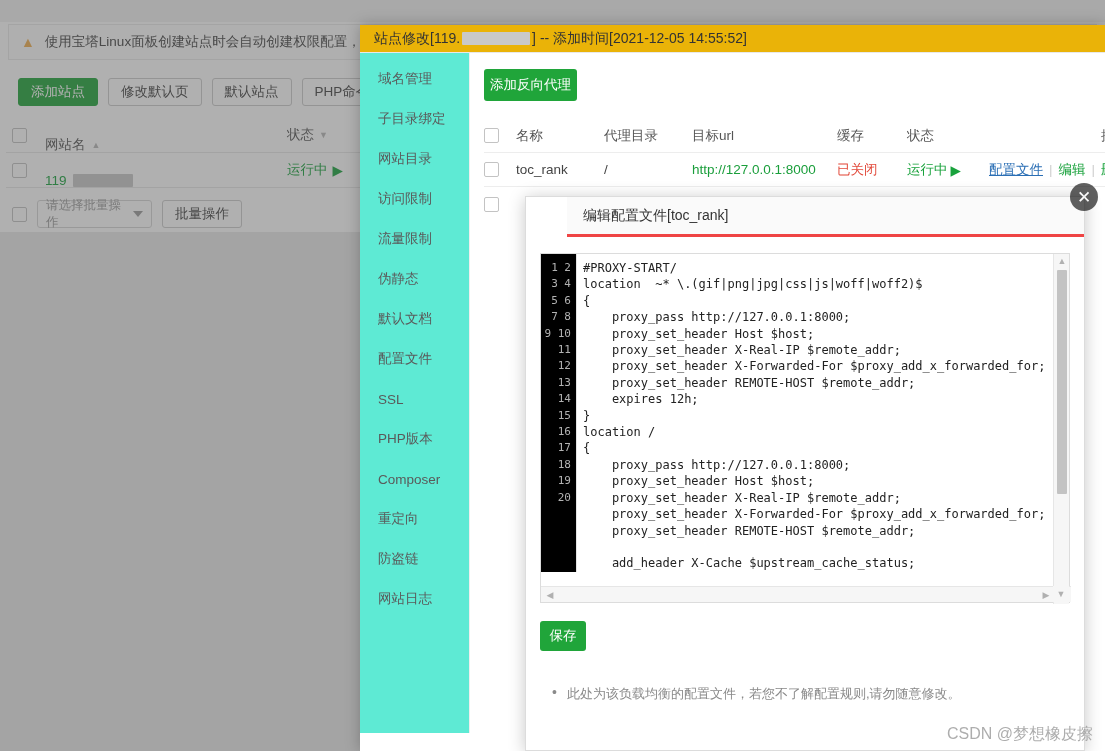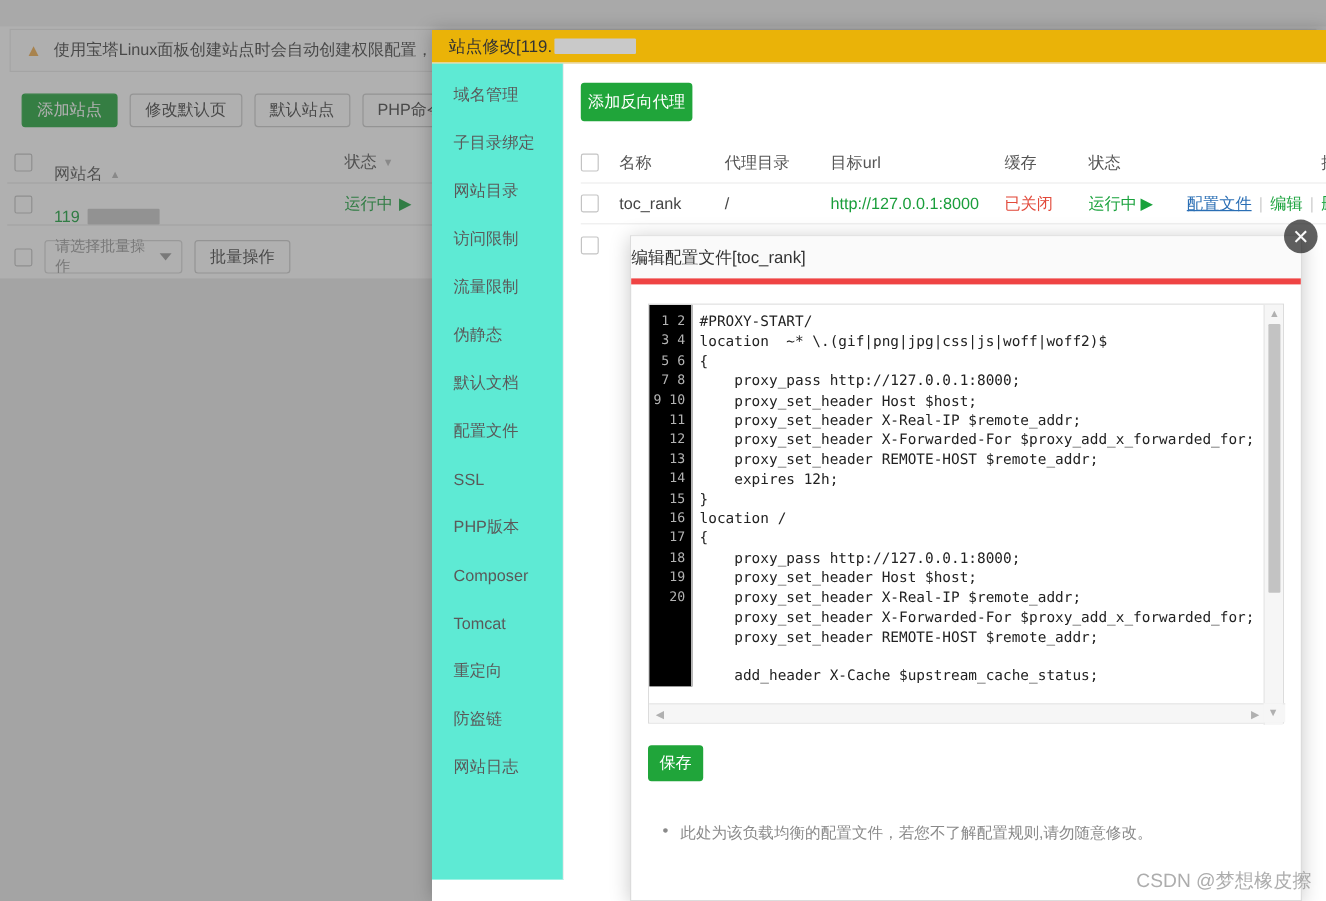--- a/index.html
+++ b/index.html
@@ -245,6 +245,7 @@
       <div class="dlg-title">
         <span>站点修改[119.</span>
         <span class="redaction" style="width:68px;margin:0 2px;"></span>
+        <span>] -- 添加时间[2021-12-05 14:55:52]</span>
       </div>
     </div>
 

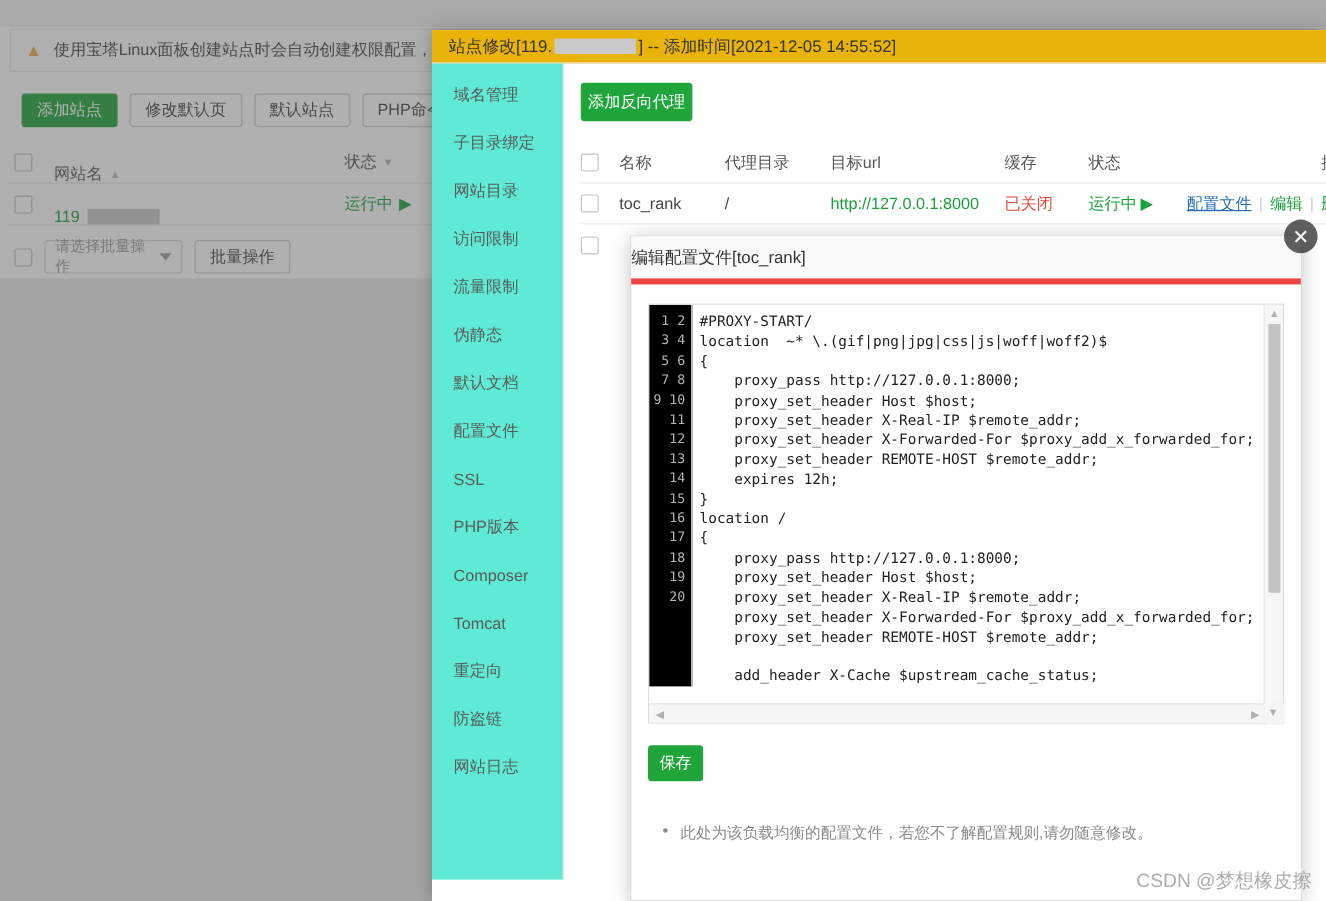--- a/index.html
+++ b/index.html
@@ -120,8 +120,8 @@
     box-shadow: 0 2px 16px rgba(0,0,0,.22);
   }
   .modal-head {
-    height: 40px; background: #fafafa; border-bottom: 5px solid #ef4444;
-    display: flex; align-items: center; font-size: 14px; color: #333;
+    height: 40px; background: #fafafa; border-bottom: 3px solid #ef4444;
+    display: flex; align-items: center; padding-left: 16px; font-size: 14px; color: #333; margin-left: 41px;
   }
   .modal-close {
     position: absolute; right: -14px; top: -14px; width: 28px; height: 28px;

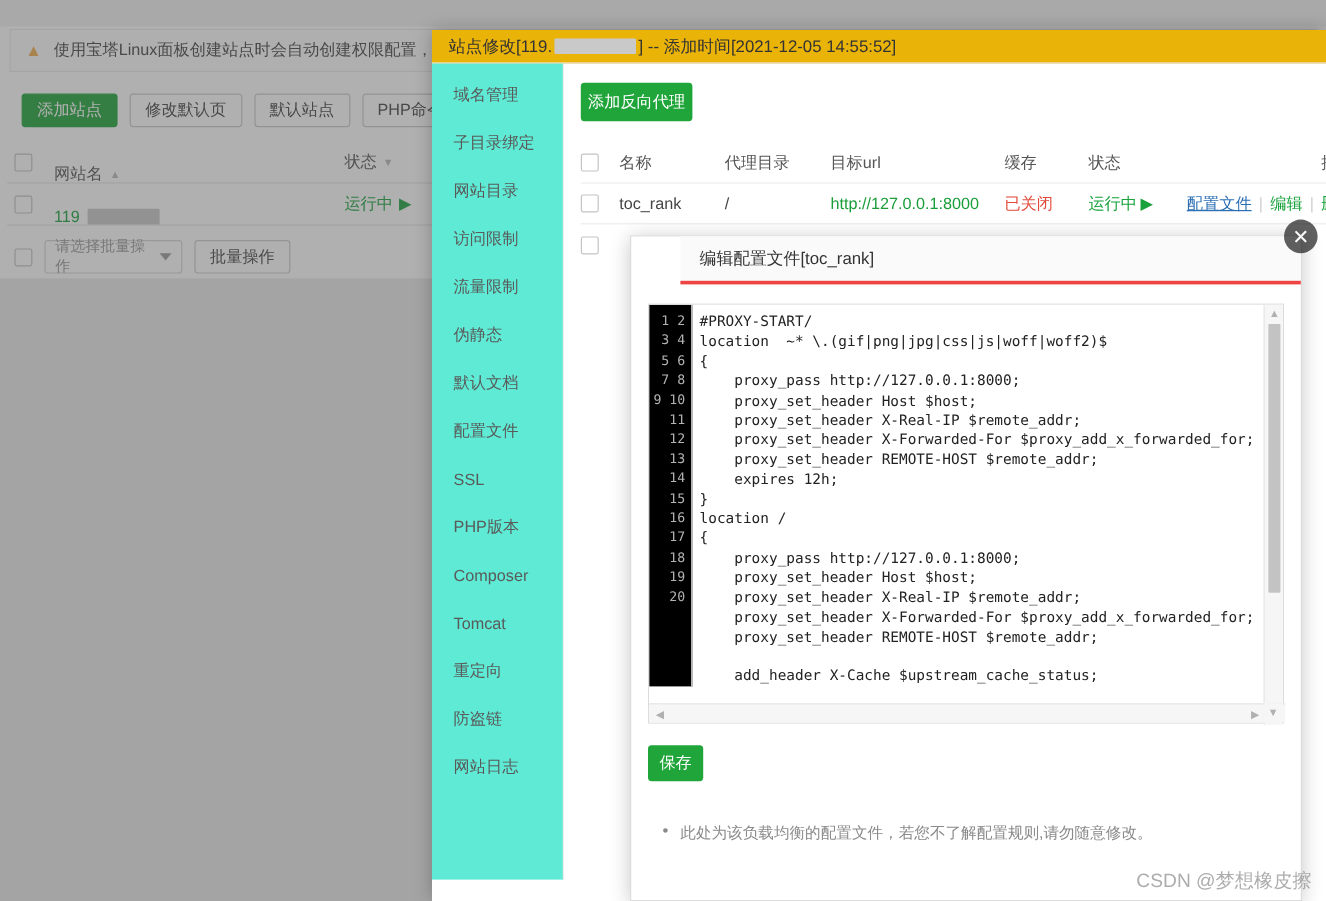--- a/index.html
+++ b/index.html
@@ -262,7 +262,6 @@
         <div class="side-item">SSL</div>
         <div class="side-item">PHP版本</div>
         <div class="side-item">Composer</div>
-        <div class="side-item">Tomcat</div>
         <div class="side-item">重定向</div>
         <div class="side-item">防盗链</div>
         <div class="side-item">网站日志</div>

